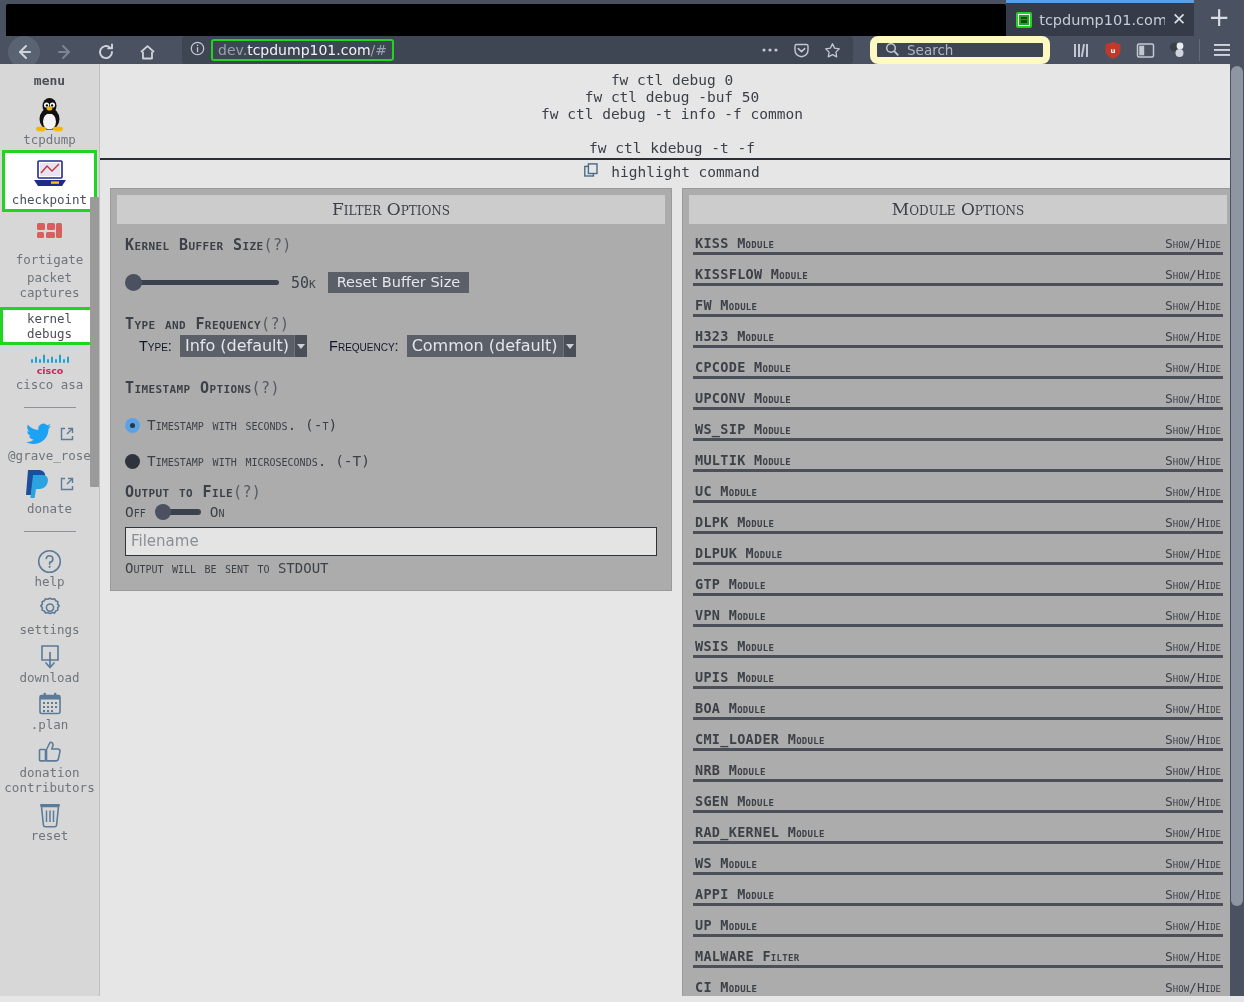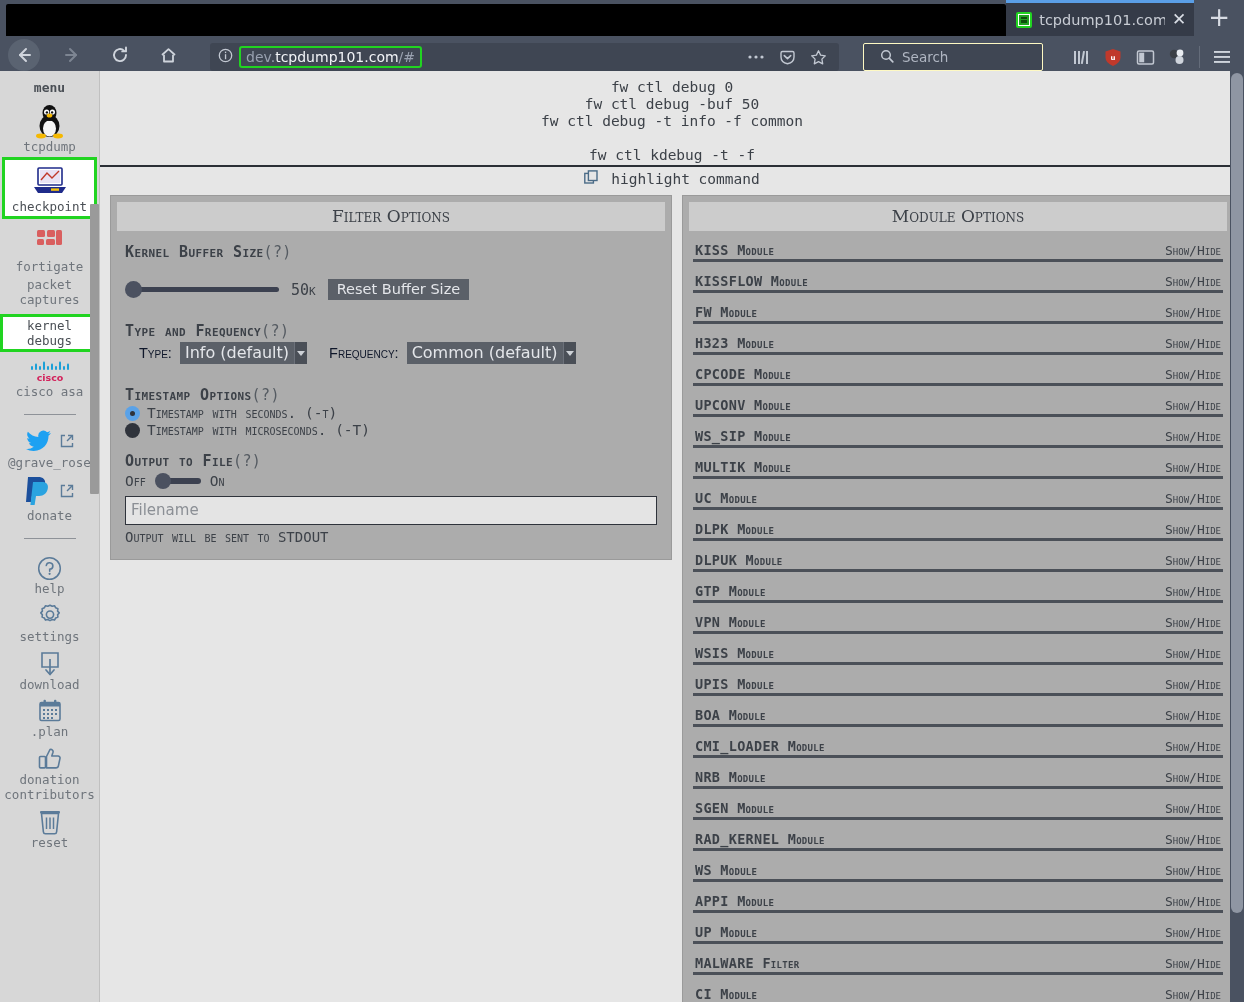--- a/index.html
+++ b/index.html
@@ -53,8 +53,8 @@
   }
 
   #navbar {
-    height: 35px; display: flex; align-items: flex-end;
-    padding: 0 8px; gap: 16px; background: #4a5261;
+    height: 28px; display: flex; align-items: flex-start;
+    padding: 0 8px; gap: 9px; background: #4a5261;
   }
   .navbtn {
     width: 32px; height: 32px; border-radius: 50%;

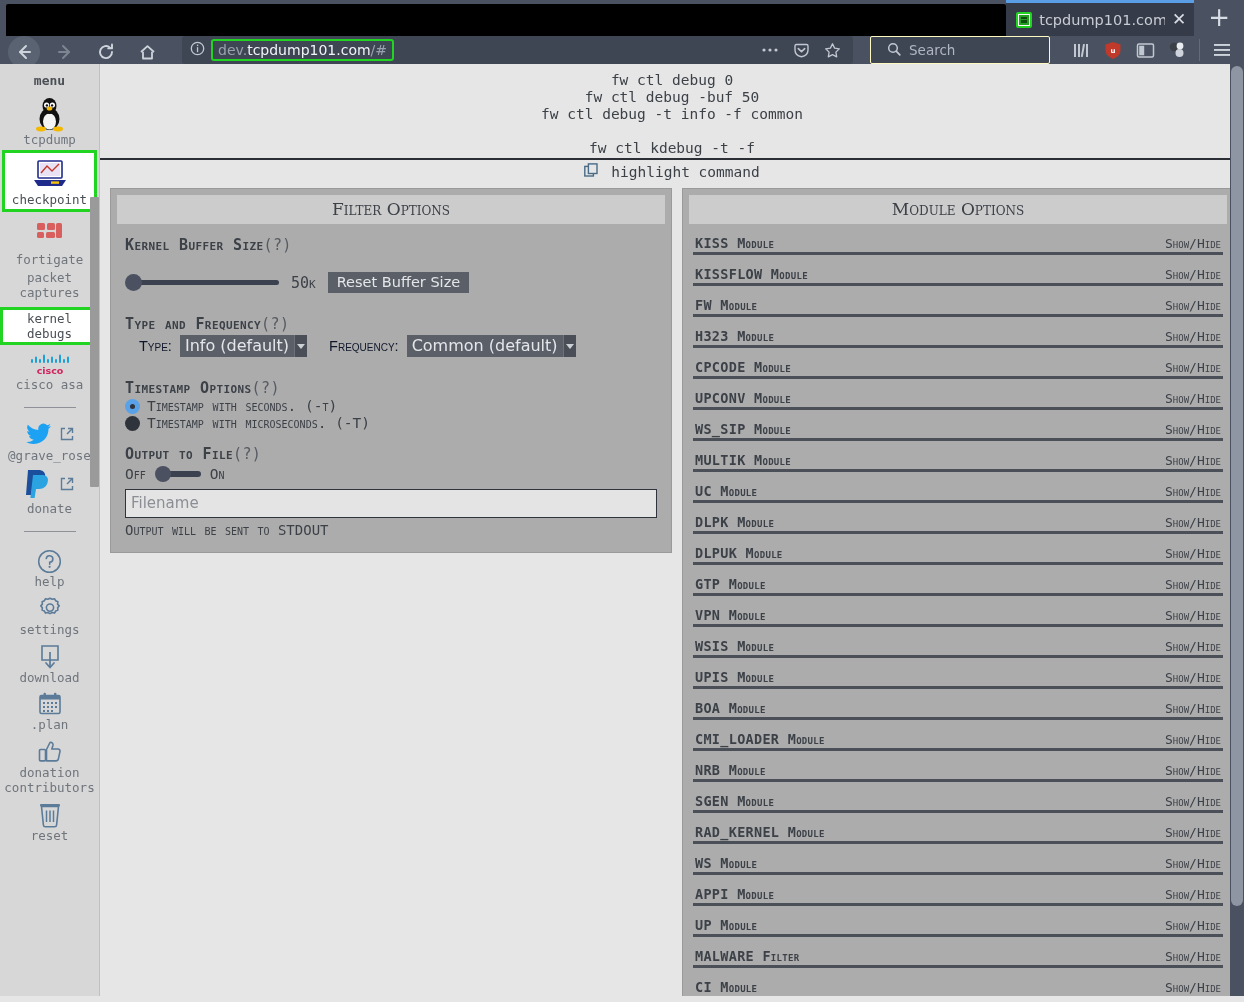--- a/index.html
+++ b/index.html
@@ -85,9 +85,9 @@
 
   #searchbar {
     width: 180px; height: 28px; background: #3f4653;
-    border: 1px solid #fef9c3; border-radius: 2px;
+    border: 7px solid #fef9c3; border-radius: 8px;
     display: flex; align-items: center; gap: 8px;
-    padding: 0 16px; margin-right: 8px;
+    padding: 0 8px; margin-right: 8px;
   }
   #searchbar .ph { color: #b0b6c2; font-size: 13.5px; }
 

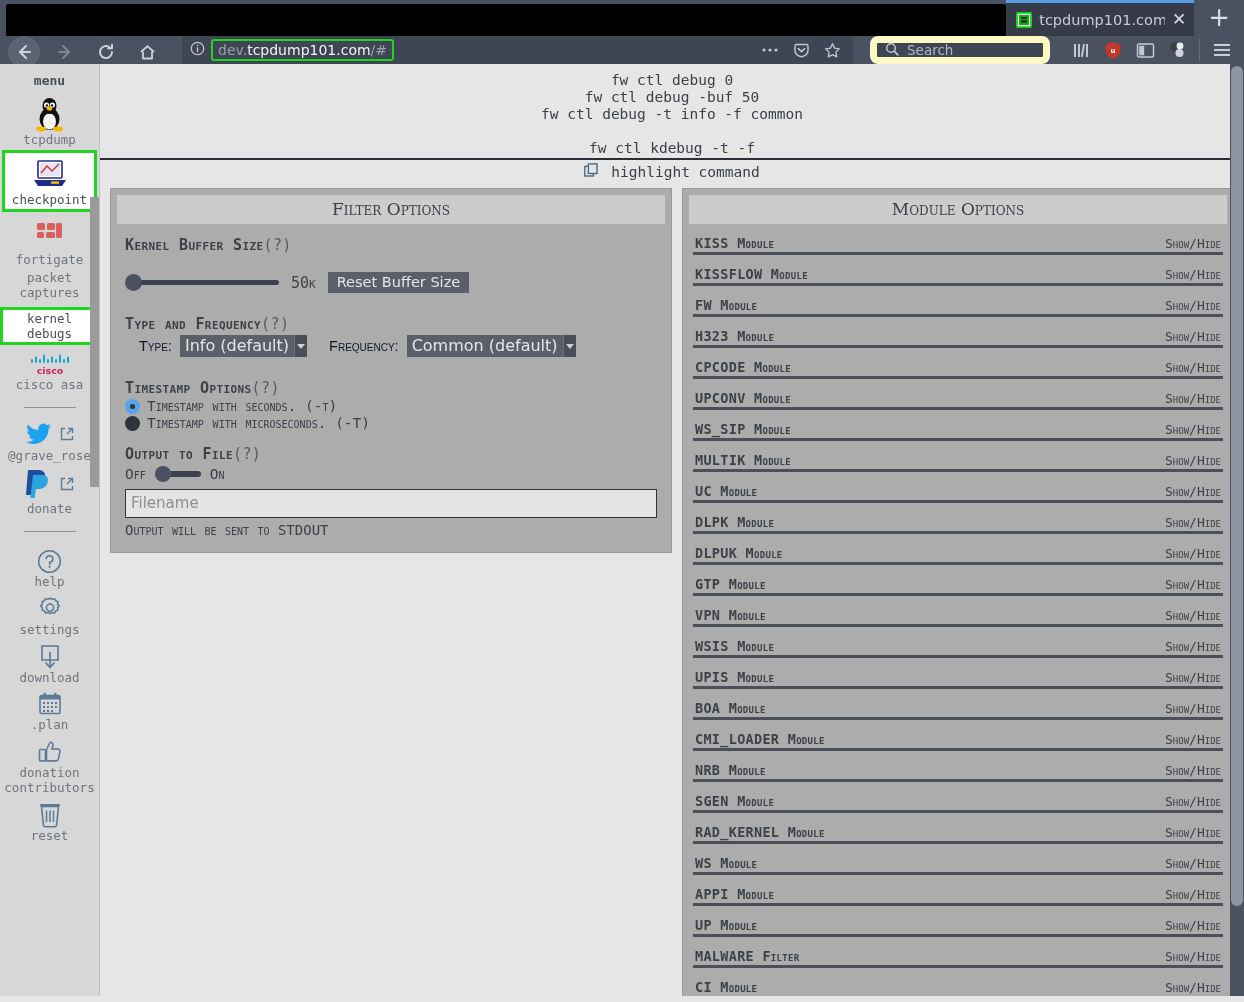--- a/index.html
+++ b/index.html
@@ -233,7 +233,7 @@
     border-top: 5px solid #cdd1d6;
   }
 
-  .radio-row { display: flex; align-items: center; gap: 7px; margin-top: 1px; cursor: pointer; }
+  .radio-row { display: flex; align-items: center; gap: 7px; margin-top: 20px; cursor: pointer; }
   .radio {
     width: 15px; height: 15px; border-radius: 50%;
     background: #2f333b; flex: 0 0 15px;

